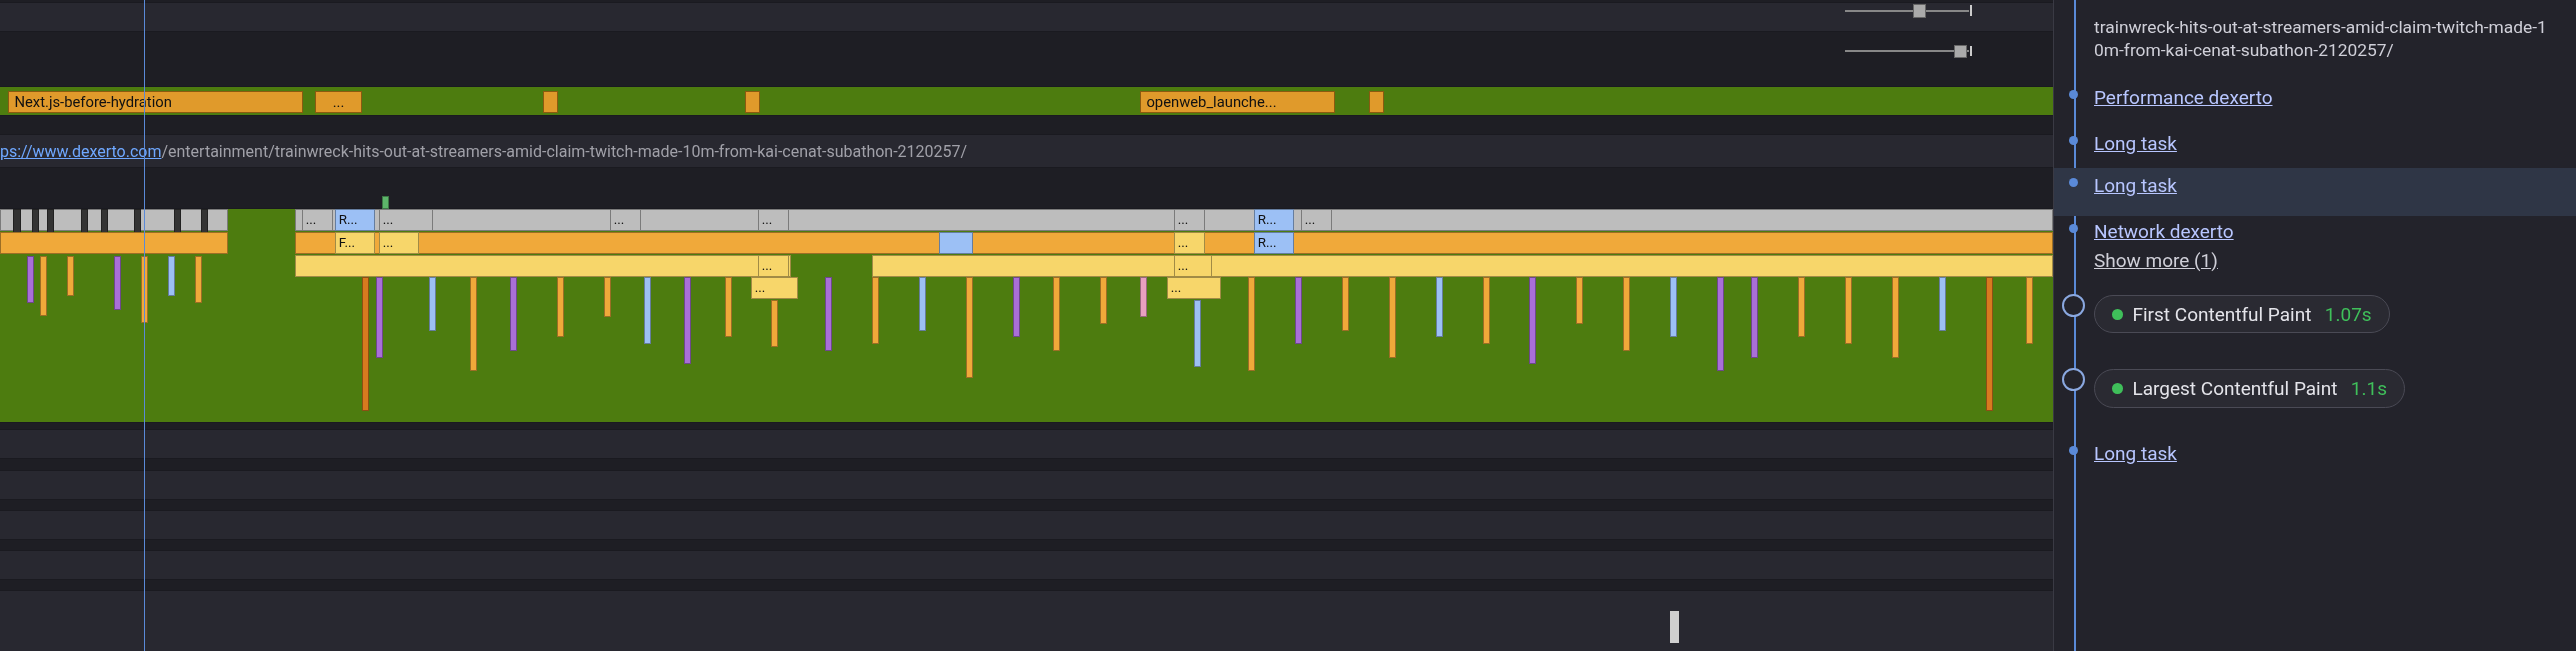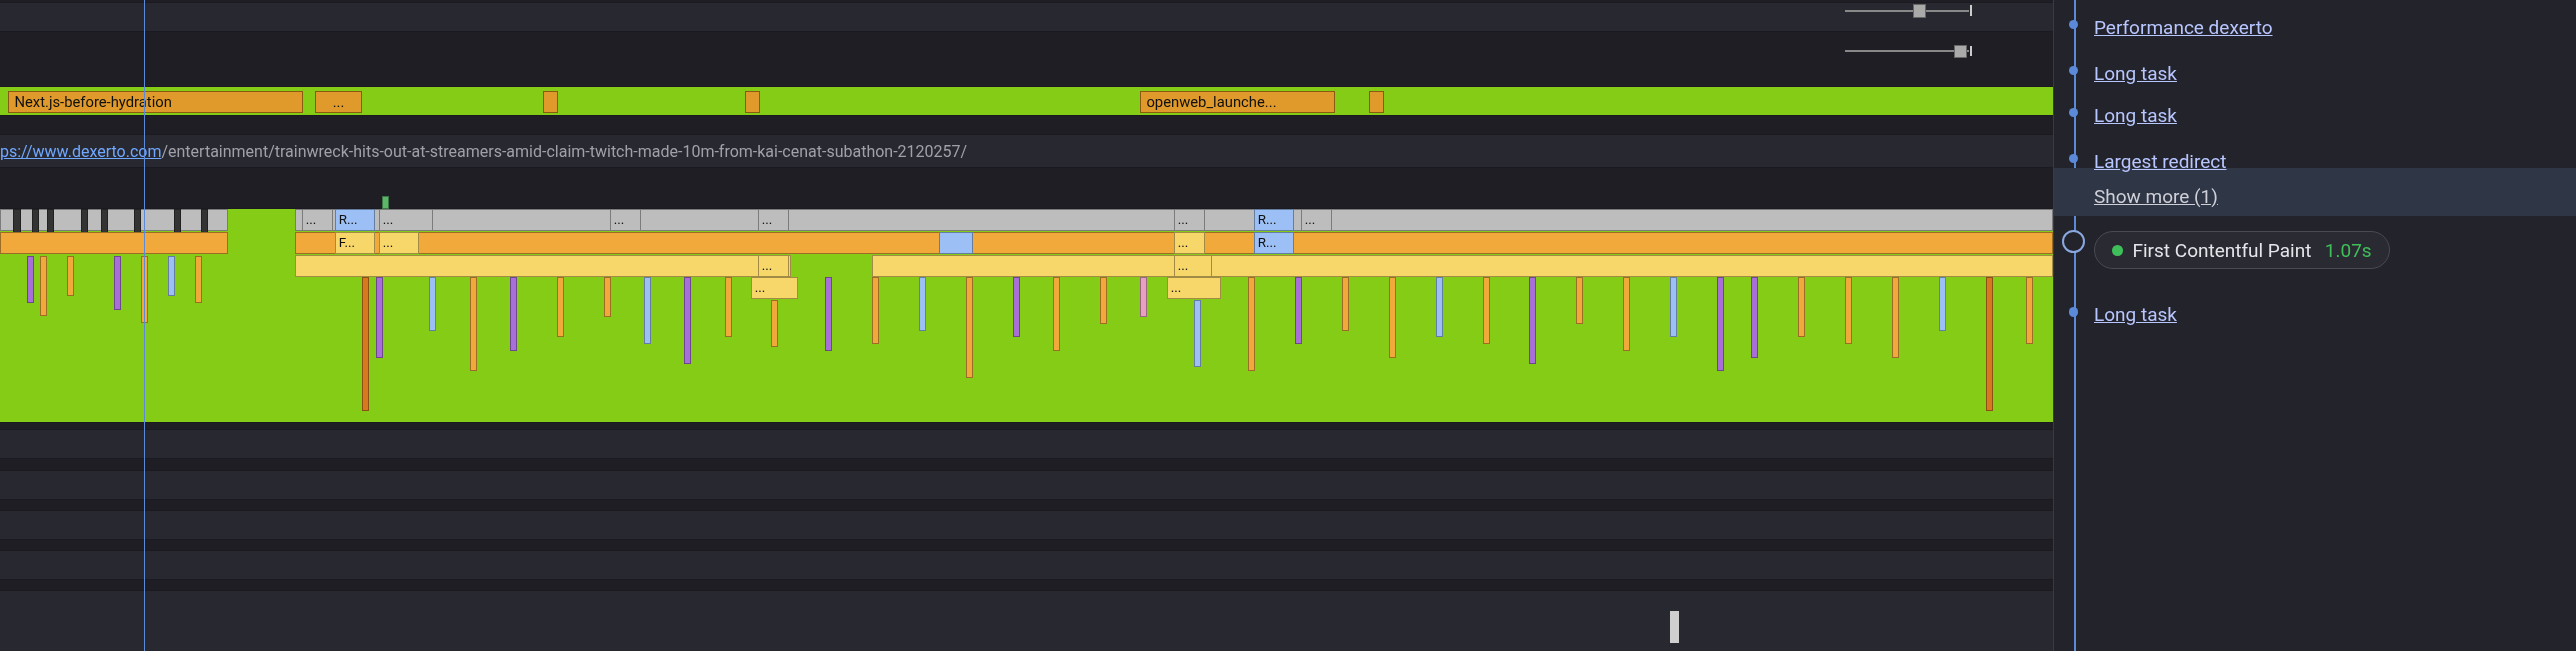--- a/index.html
+++ b/index.html
@@ -326,6 +326,9 @@
 
     <div style="height:4px"></div>
 
+    <div class="side-item">
+      <div class="side-url">trainwreck-hits-out-at-streamers-amid-claim-twitch-made-10m-from-kai-cenat-subathon-2120257/</div>
+    </div>
 
     <div class="side-item">
       <div class="side-dot"></div>

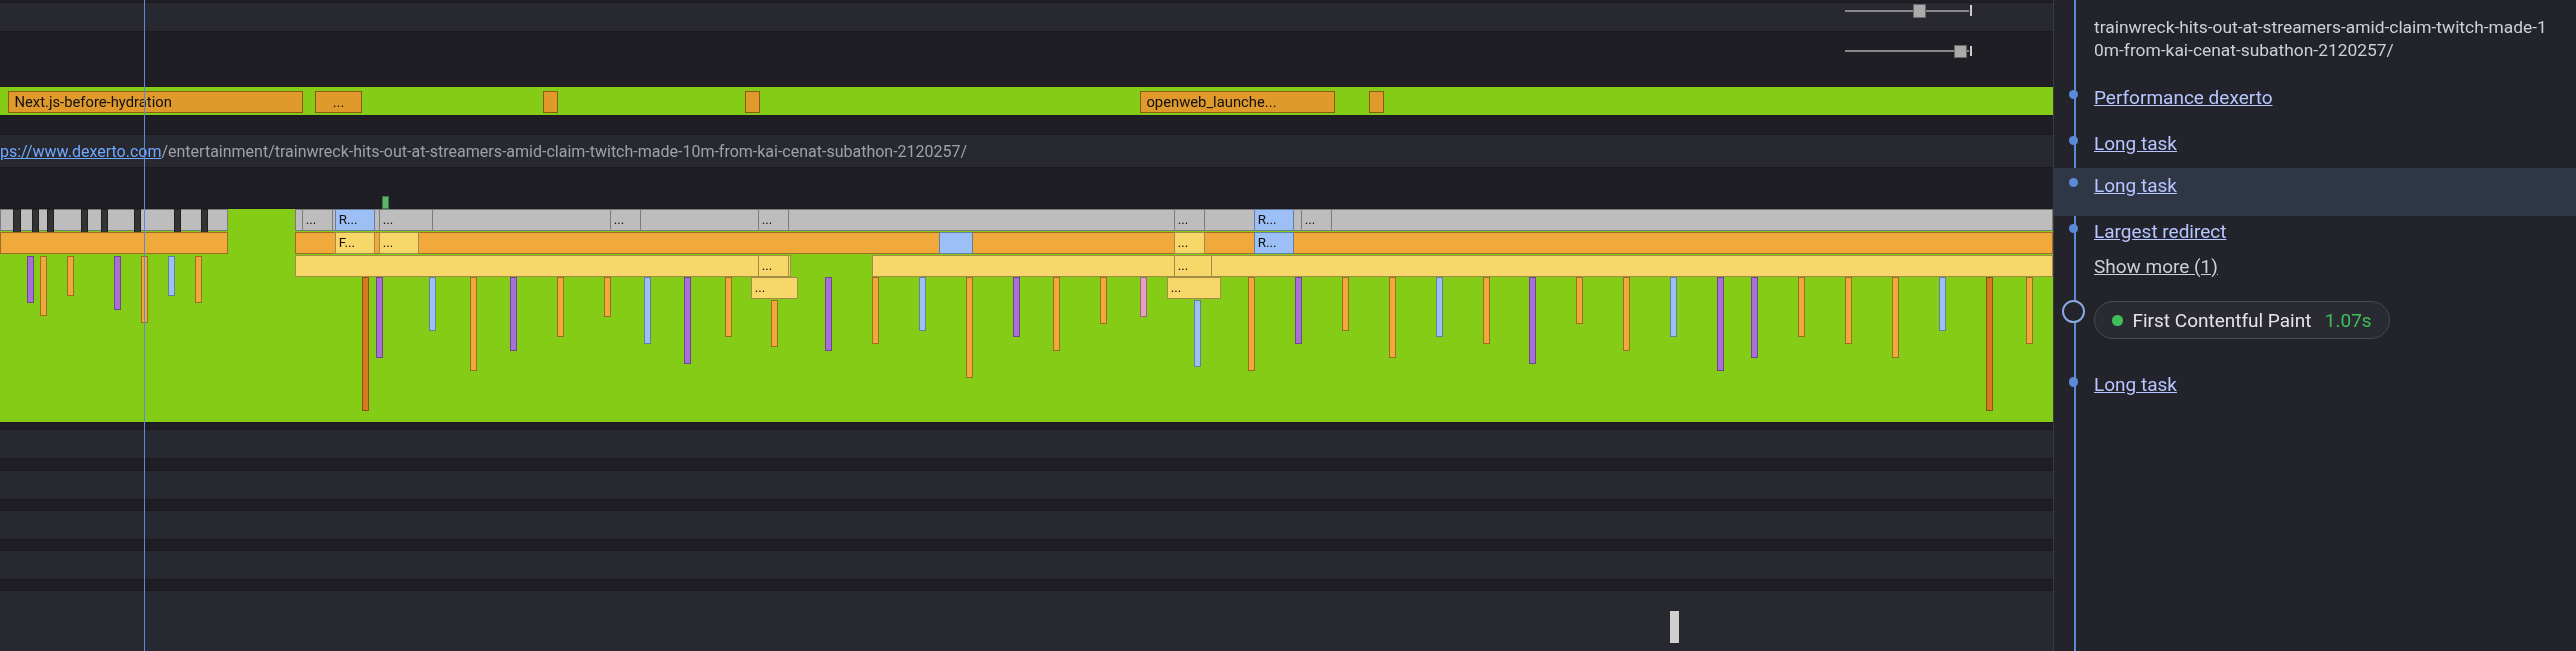--- a/index.html
+++ b/index.html
@@ -32,7 +32,7 @@
   .track-row {
     position: absolute;
     left: 0; right: 0;
-    background: #84cc16;
+    background: #4d7c0f;
     border-top: 0.7px solid #1a1a20;
     border-bottom: 0.7px solid #1a1a20;
   }

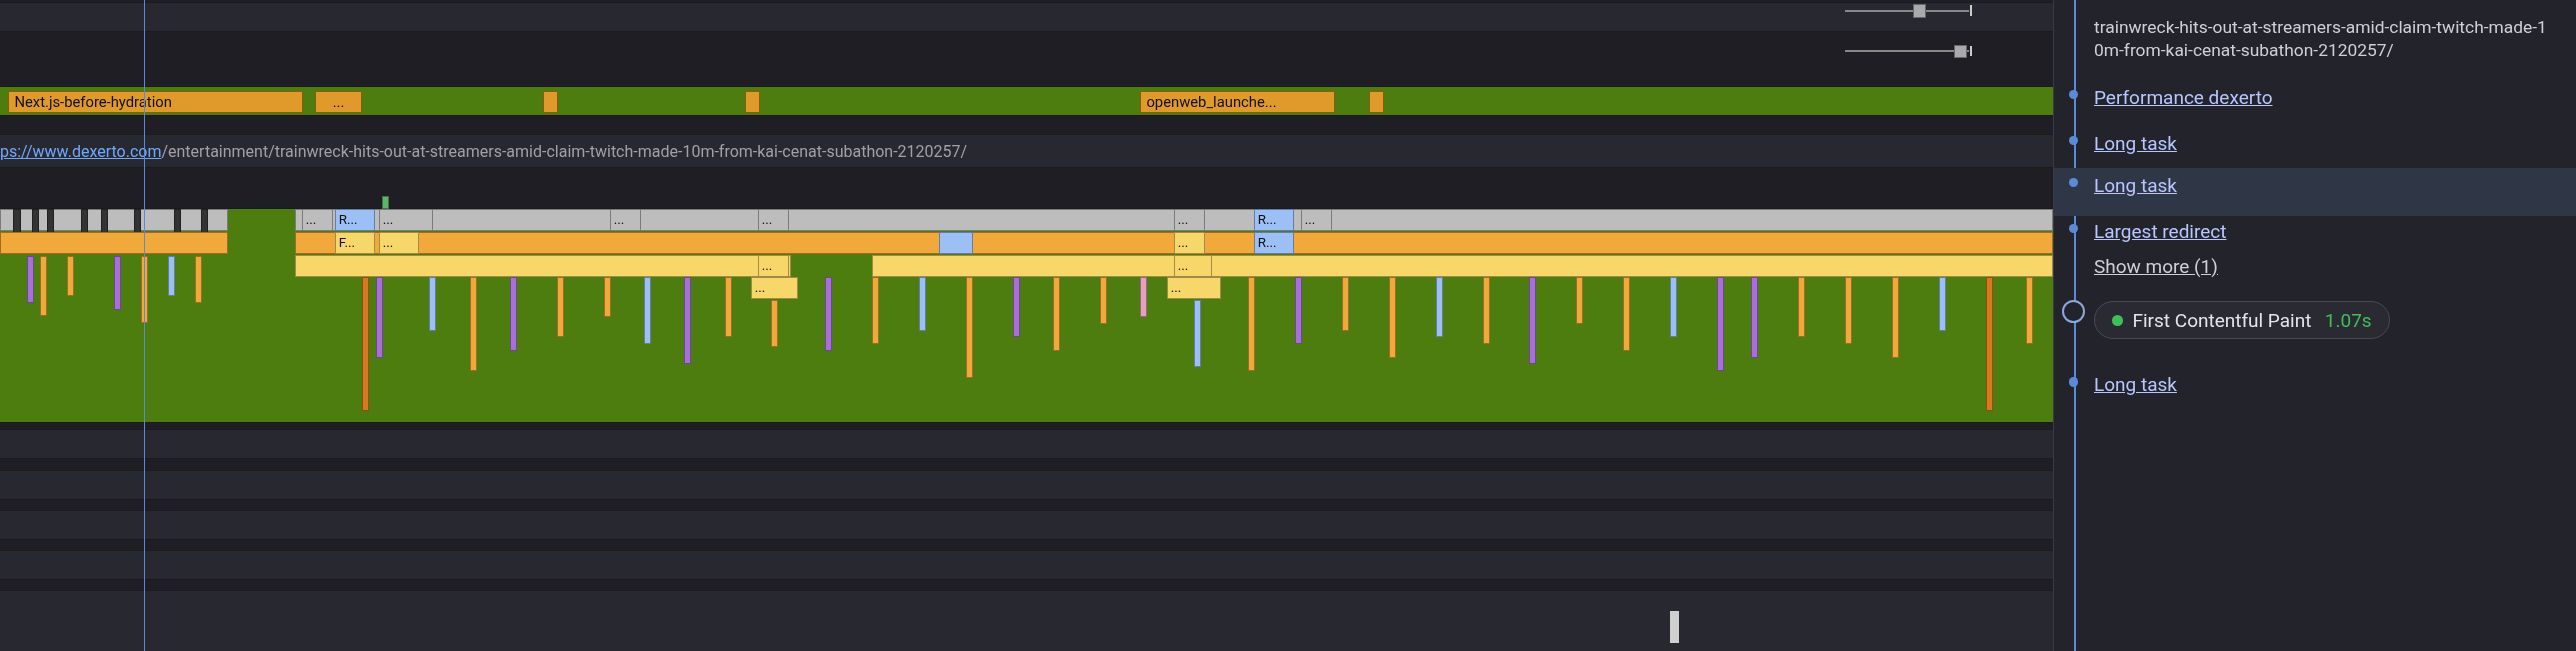--- a/index.html
+++ b/index.html
@@ -348,7 +348,7 @@
 
     <div class="side-item" style="margin-bottom:5.4px">
       <div class="side-dot"></div>
-      <span class="side-link">Largest redirect</span>
+      <span class="side-link">Network dexerto</span>
     </div>
     <div class="side-item" style="margin-top:12px">
       <span class="side-plain">Show more (1)</span>

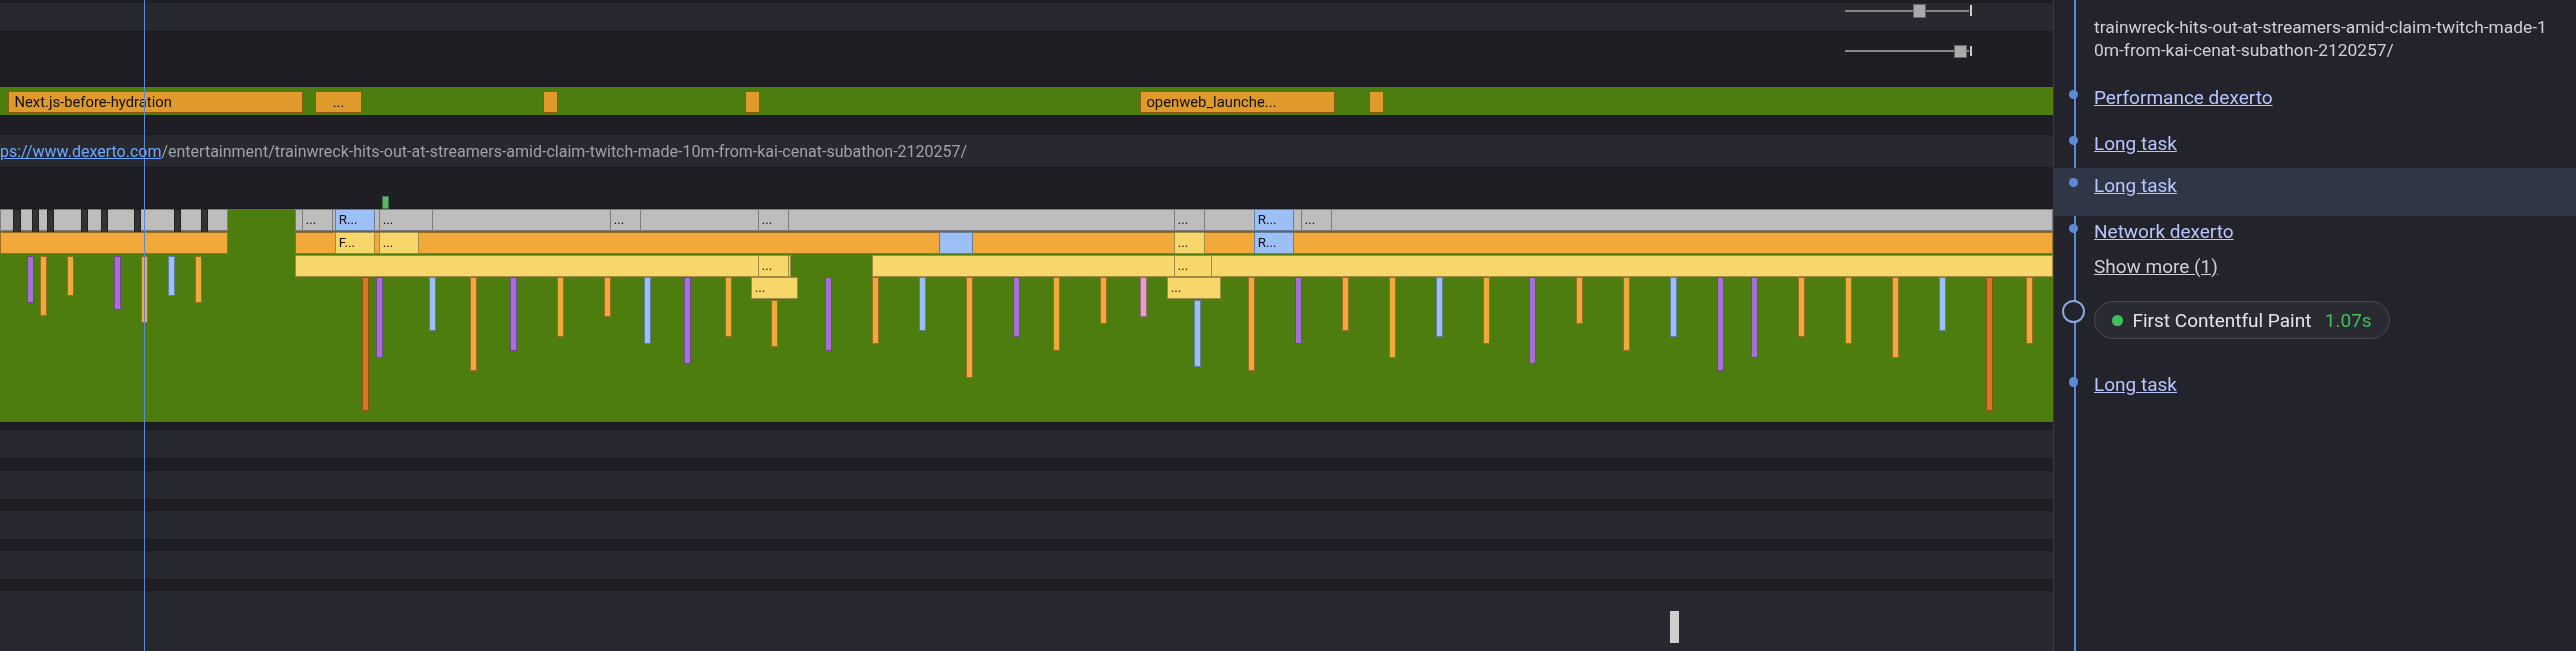--- a/index.html
+++ b/index.html
@@ -350,7 +350,7 @@
       <div class="side-dot"></div>
       <span class="side-link">Network dexerto</span>
     </div>
-    <div class="side-item" style="margin-top:12px">
+    <div class="side-item" style="margin-top:6px">
       <span class="side-plain">Show more (1)</span>
     </div>
 

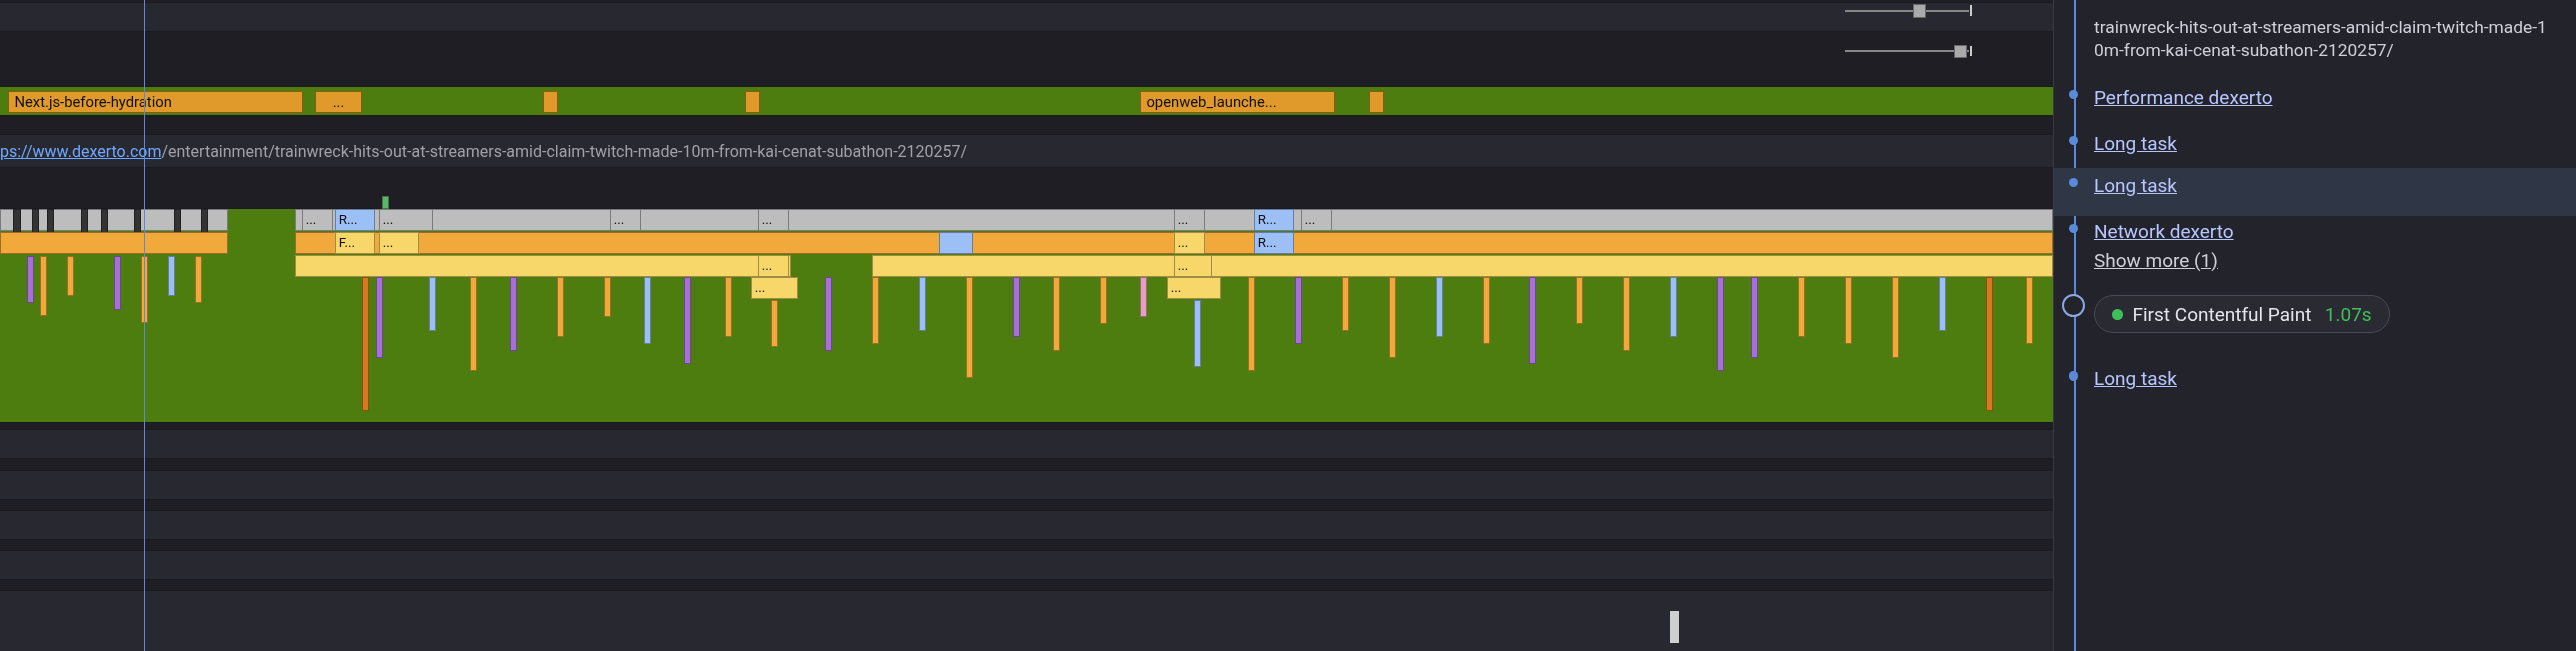--- a/index.html
+++ b/index.html
@@ -363,6 +363,14 @@
       </span>
     </div>
 
+    <div class="side-item" style="margin-top:36px">
+      <div class="side-ring"></div>
+      <span class="pill">
+        <span class="dot-g"></span>
+        <span class="metric-name">Largest Contentful Paint</span>
+        <span class="metric-val">1.1s</span>
+      </span>
+    </div>
 
     <div class="side-item" style="margin-top:34px">
       <div class="side-dot"></div>

